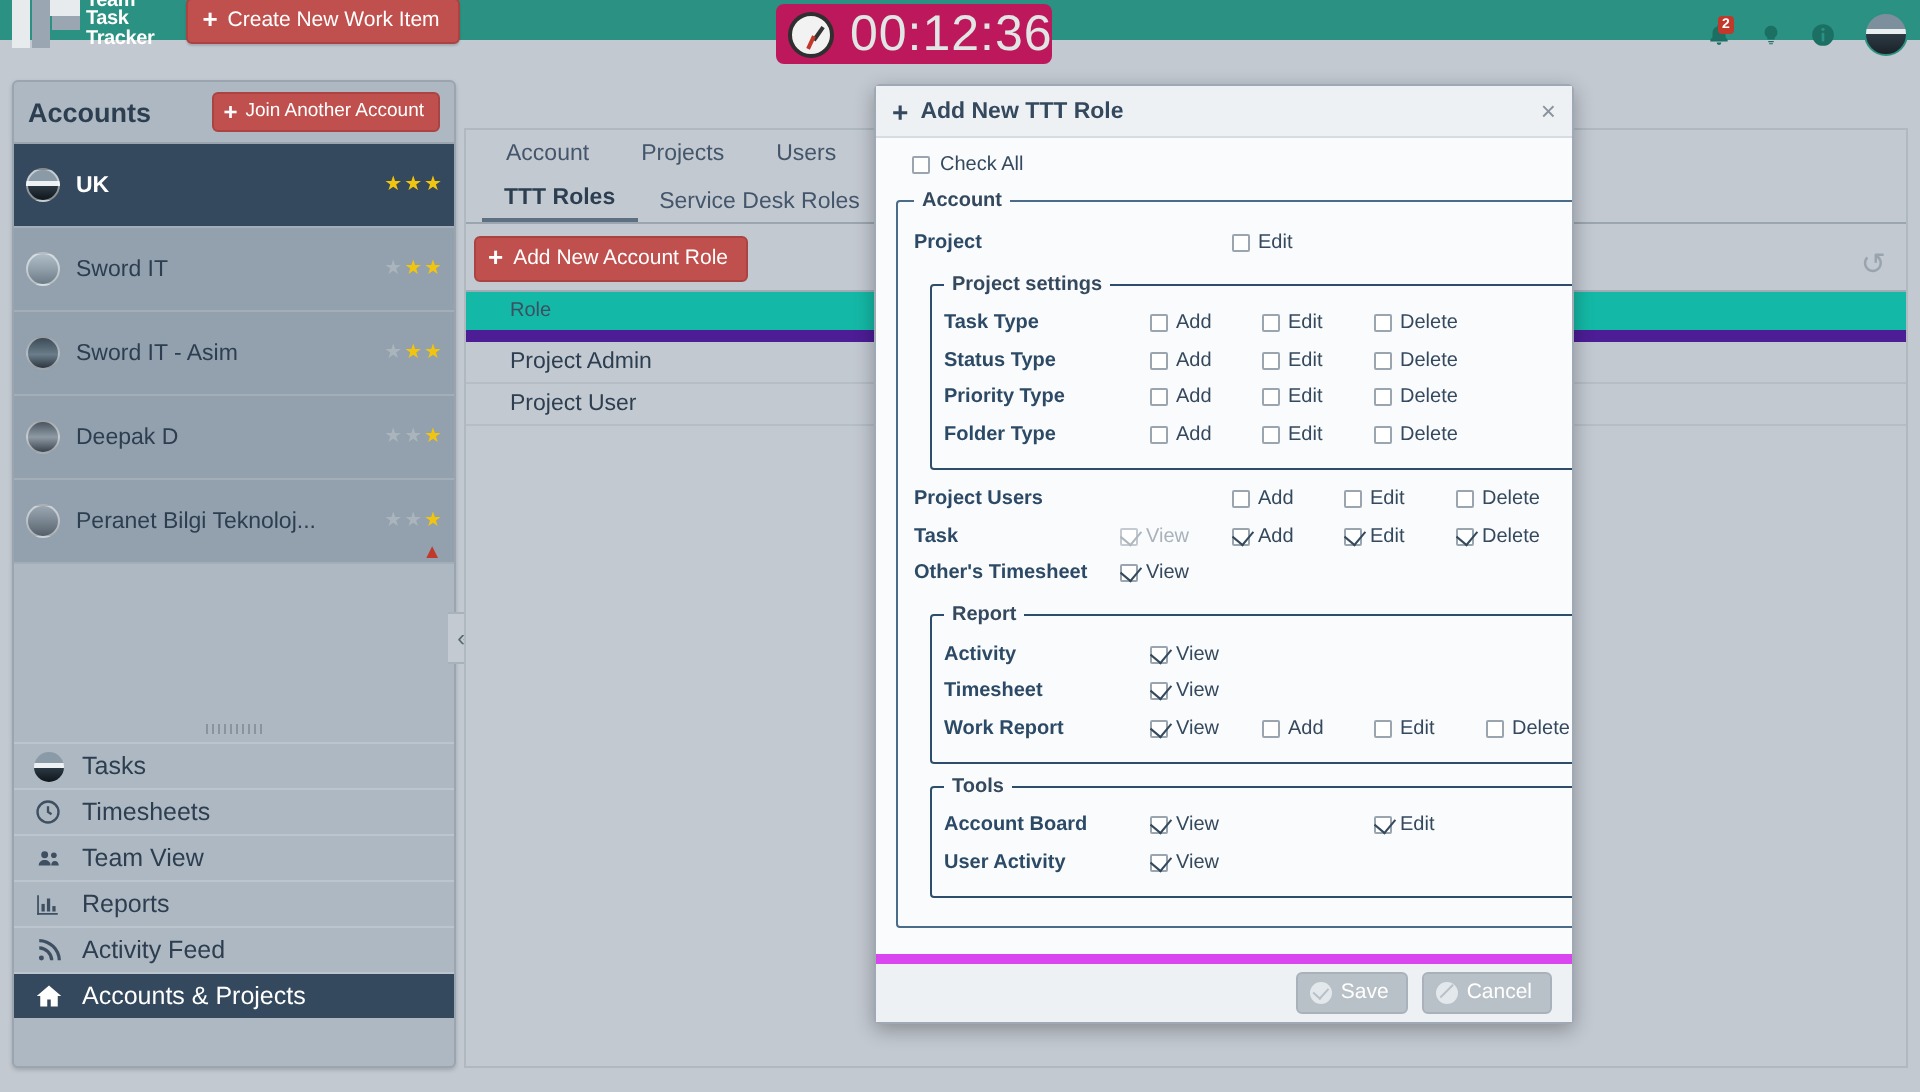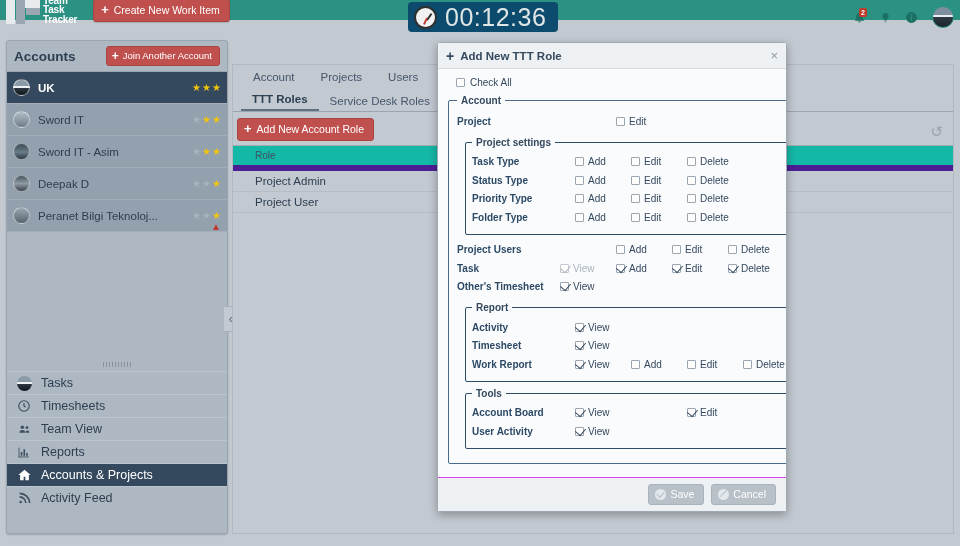--- a/index.html
+++ b/index.html
@@ -37,8 +37,8 @@
 
   .timer-box {
     position: absolute; left: 388px; top: 2px;
-    background: #0c4a6e; border-radius: 4px;
-    height: 30px; display: flex; align-items: center; padding: 0 12px 0 6px; gap: 8px; margin-left: 20px;
+    background: #be185d; border-radius: 4px;
+    height: 30px; display: flex; align-items: center; padding: 0 0 0 6px; gap: 8px;
   }
   .clock-icon {
     width: 23px; height: 23px; border-radius: 50%;

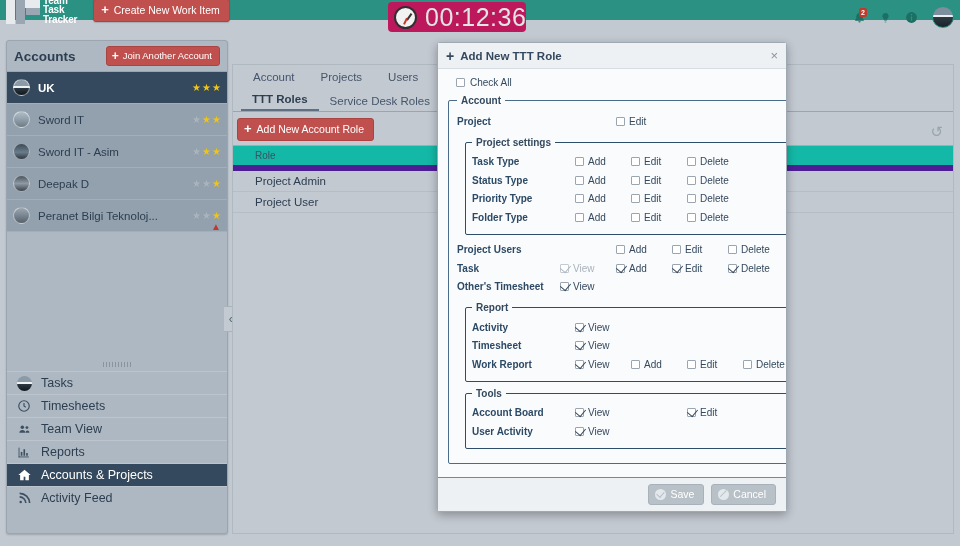--- a/index.html
+++ b/index.html
@@ -77,7 +77,7 @@
   }
   .acct-list { border-top: 1px solid #9aa5b0; }
   .acct-row {
-    height: 32px; display: flex; align-items: center; padding: 0 6px;
+    height: 42px; display: flex; align-items: center; padding: 0 6px;
     background: #93a0ad; border-bottom: 1px solid #a4aeb8; cursor: pointer; position: relative;
   }
   .acct-row.active { background: #34495e; }

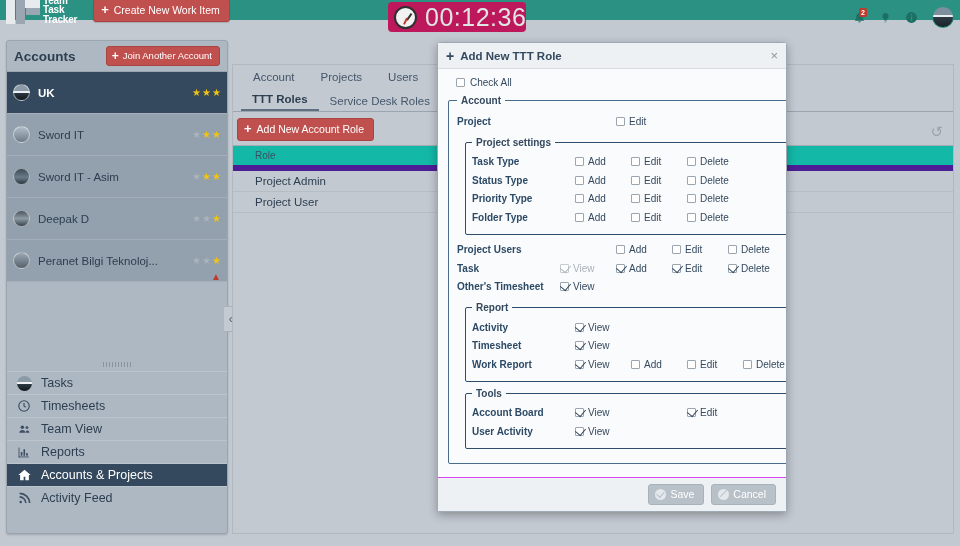--- a/index.html
+++ b/index.html
@@ -349,14 +349,6 @@
           </span>
           <span>Reports</span>
         </div>
-        <div class="nav-item active">
-          <span class="nicon">
-            <svg width="15" height="14" viewBox="0 0 24 24" fill="currentColor">
-              <path d="M12 3L1.5 12h3v9h6v-6h3v6h6v-9h3z"></path>
-            </svg>
-          </span>
-          <span>Accounts &amp; Projects</span>
-        </div>
         <div class="nav-item">
           <span class="nicon">
             <svg width="13" height="13" viewBox="0 0 24 24" fill="currentColor">
@@ -367,6 +359,14 @@
           </span>
           <span>Activity Feed</span>
         </div>
+        <div class="nav-item active">
+          <span class="nicon">
+            <svg width="15" height="14" viewBox="0 0 24 24" fill="currentColor">
+              <path d="M12 3L1.5 12h3v9h6v-6h3v6h6v-9h3z"></path>
+            </svg>
+          </span>
+          <span>Accounts &amp; Projects</span>
+        </div>
       </div>
   </div>
 

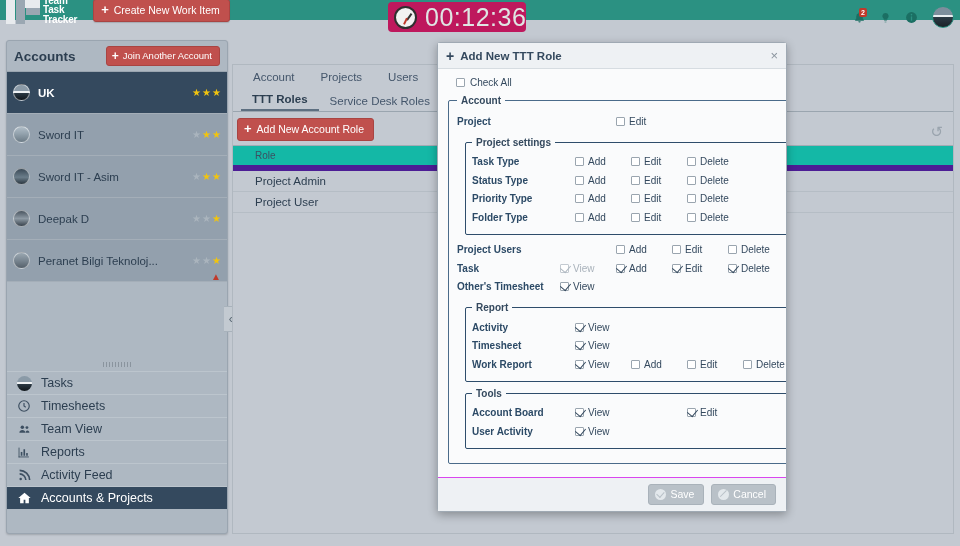--- a/index.html
+++ b/index.html
@@ -182,7 +182,7 @@
   .spacer { width: 56px; flex: 0 0 56px; }
 
   .modal-foot {
-    height: 34px; background: #eef1f4; border-top: 1px solid #d946ef;
+    height: 34px; background: #eef1f4; border-top: 5px solid #d946ef;
     display: flex; align-items: center; justify-content: flex-end; gap: 7px; padding-right: 10px;
   }
   .foot-btn {

